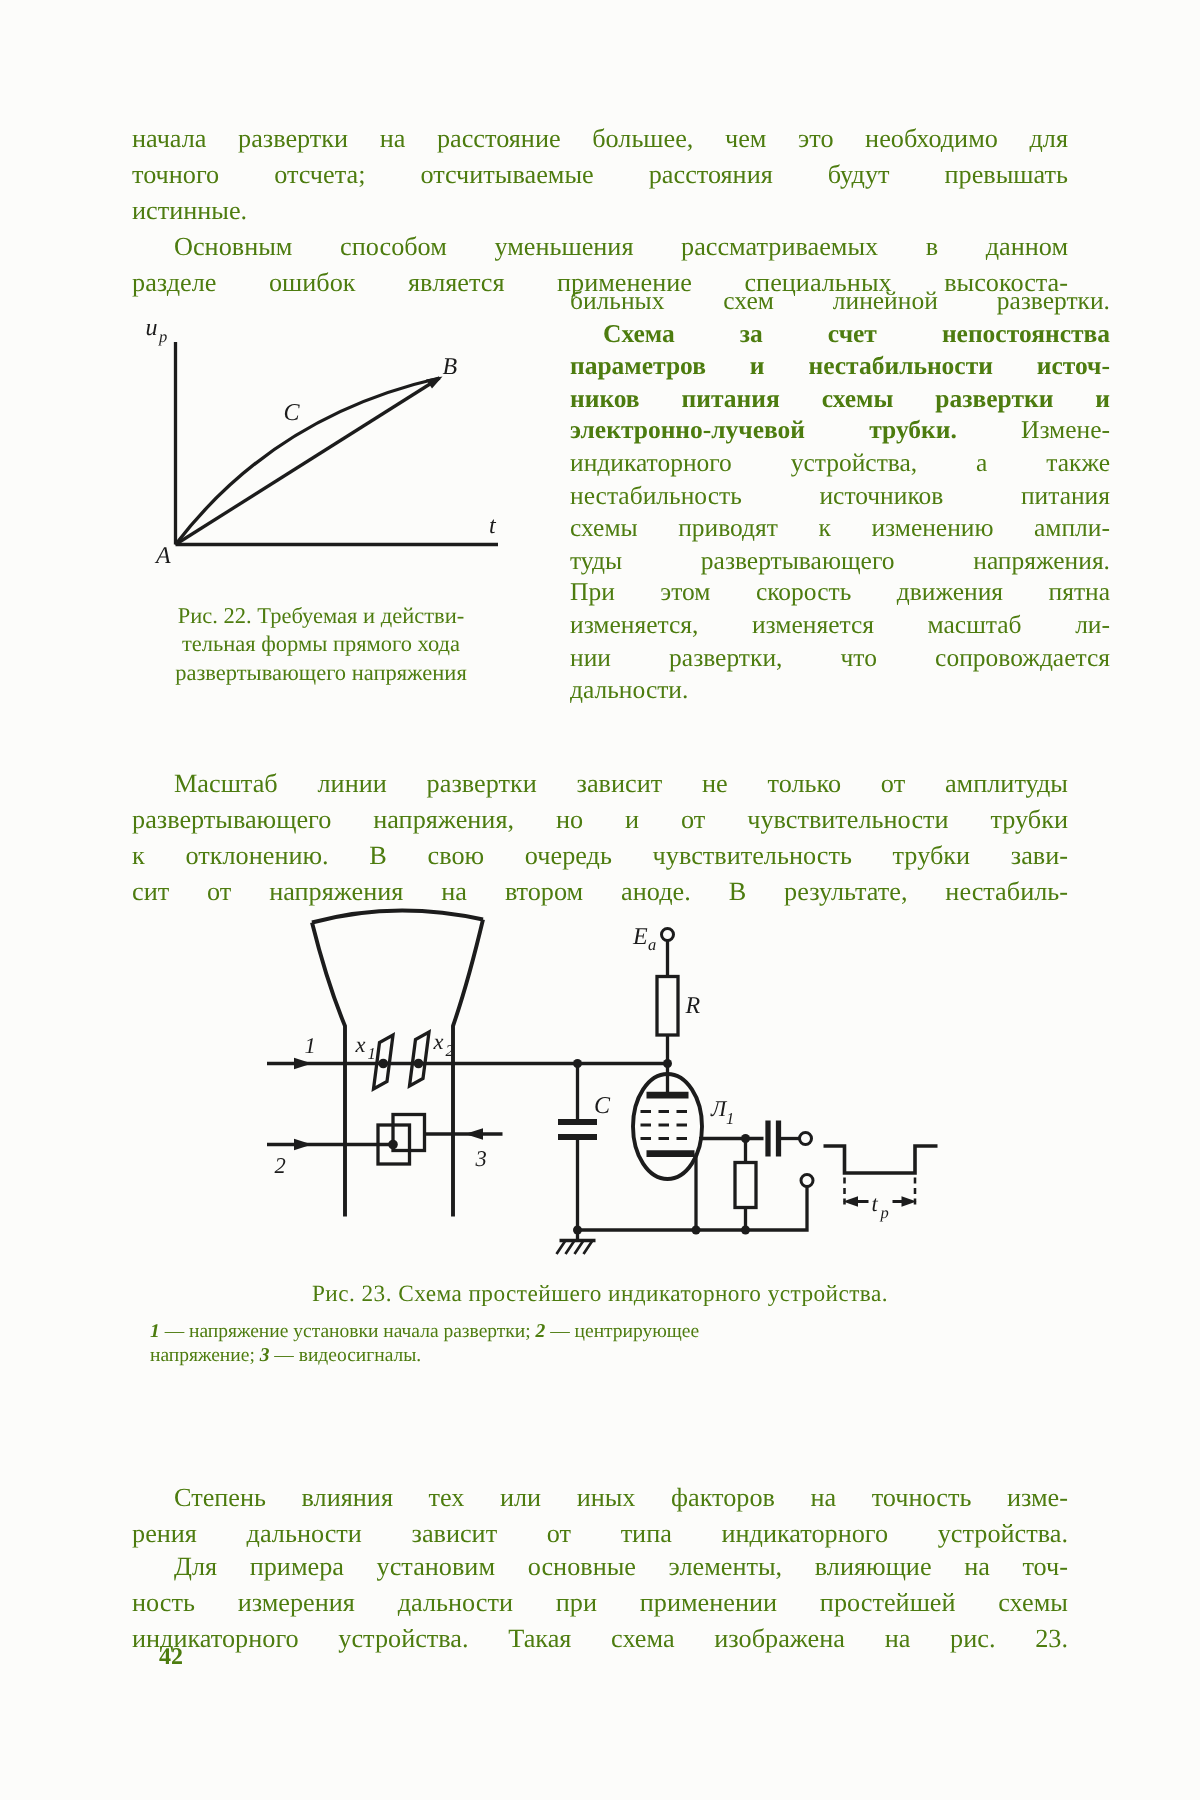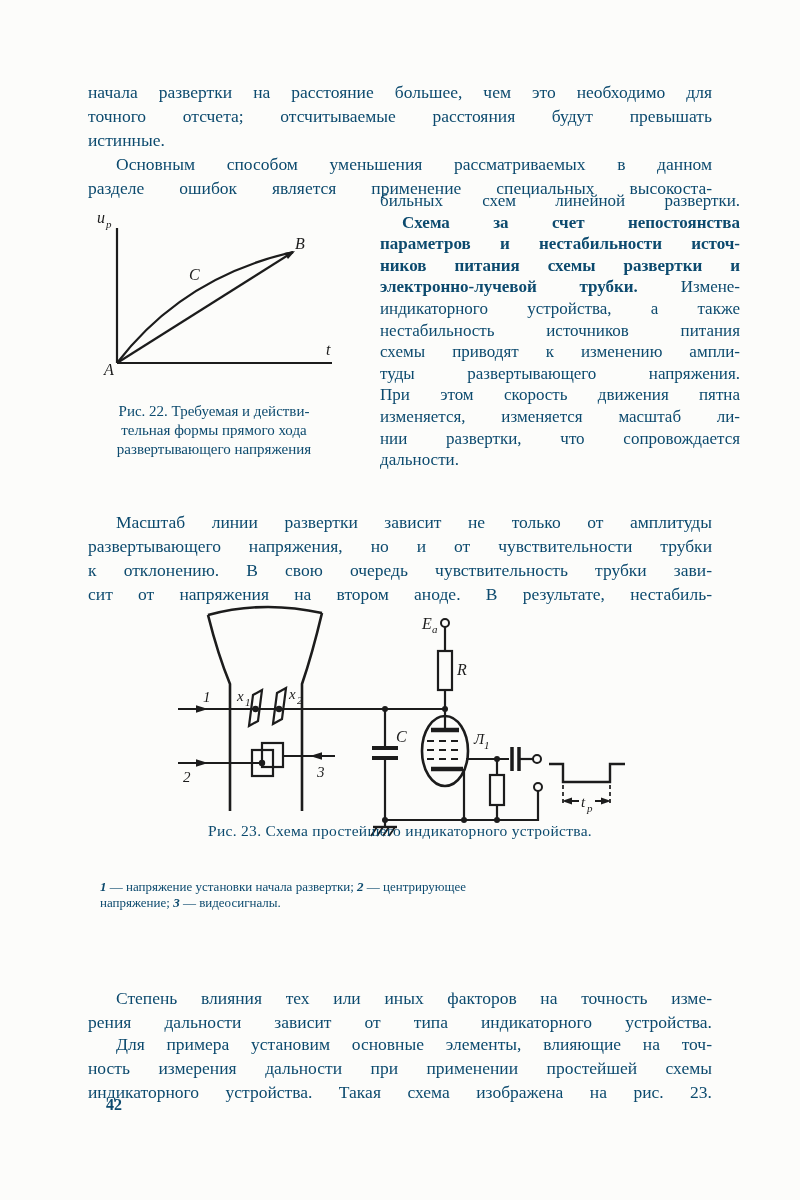--- a/index.html
+++ b/index.html
@@ -5,7 +5,7 @@
   html,body { margin:0; padding:0; }
   .page {
     position:relative; width:800px; height:1200px;
-    background:#fcfcfa; color:#0c4a6e;
+    background:#fcfcfa; color:#4d7c0f;
     font-family:"Liberation Serif", serif;
     overflow:hidden;
   }

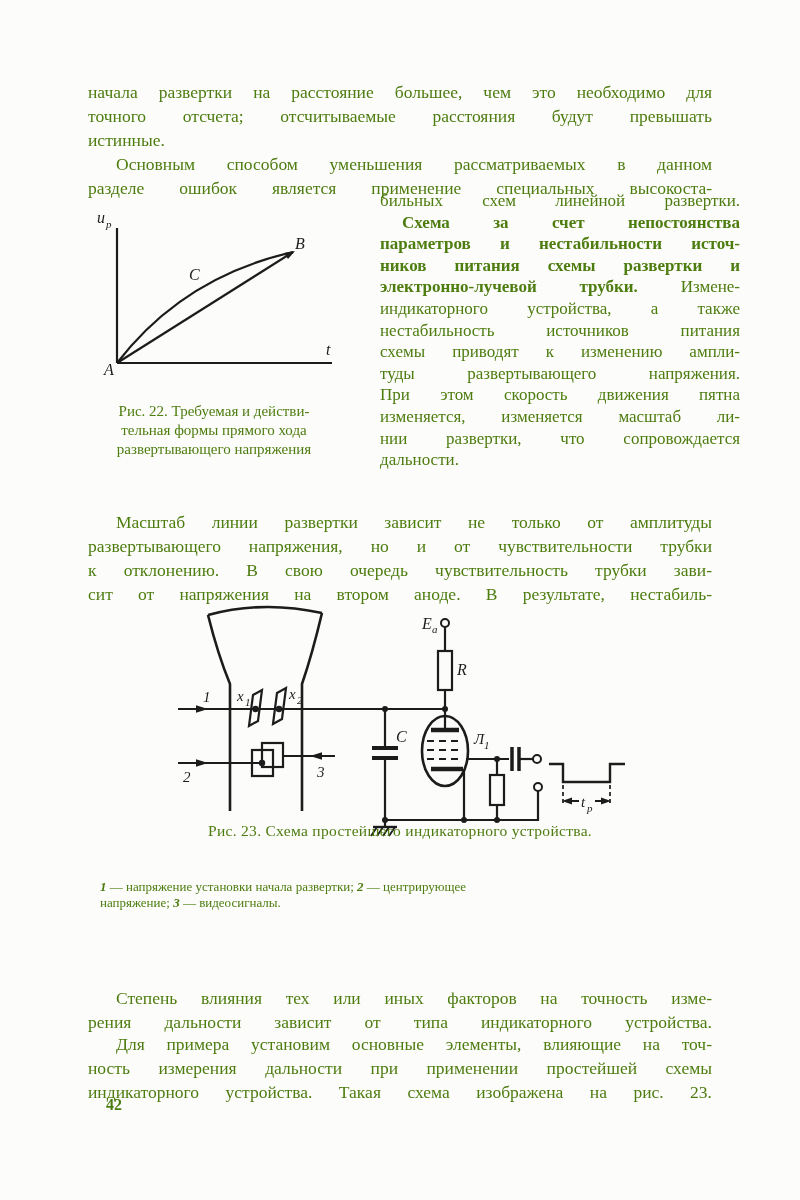--- a/index.html
+++ b/index.html
@@ -209,7 +209,7 @@
     </svg>
   </div>
 
-  <div class="blk cap23" style="left:100px; top:822px; width:600px;">Рис. 23. Схема простейшего индикаторного устройства.</div>
+  <div class="blk cap23" style="left:100px; top:854px; width:600px;">Рис. 23. Схема простейшего индикаторного устройства.</div>
   <div class="blk legend" style="left:100px; top:879px; width:600px;">
     <div><i>1</i><span> — напряжение установки начала развертки; </span><i>2</i><span> — центрирующее</span></div>
     <div><span>напряжение; </span><i>3</i><span> — видеосигналы.</span></div>

